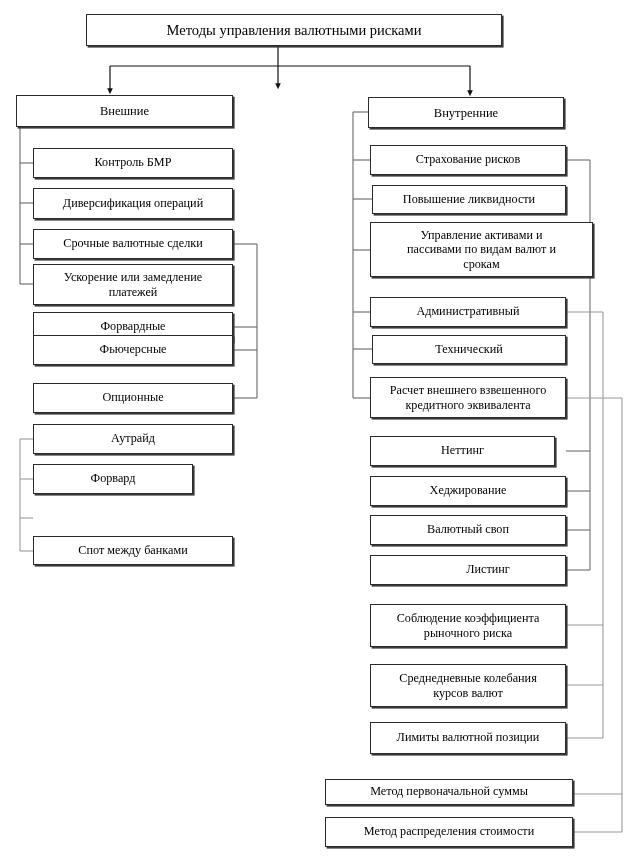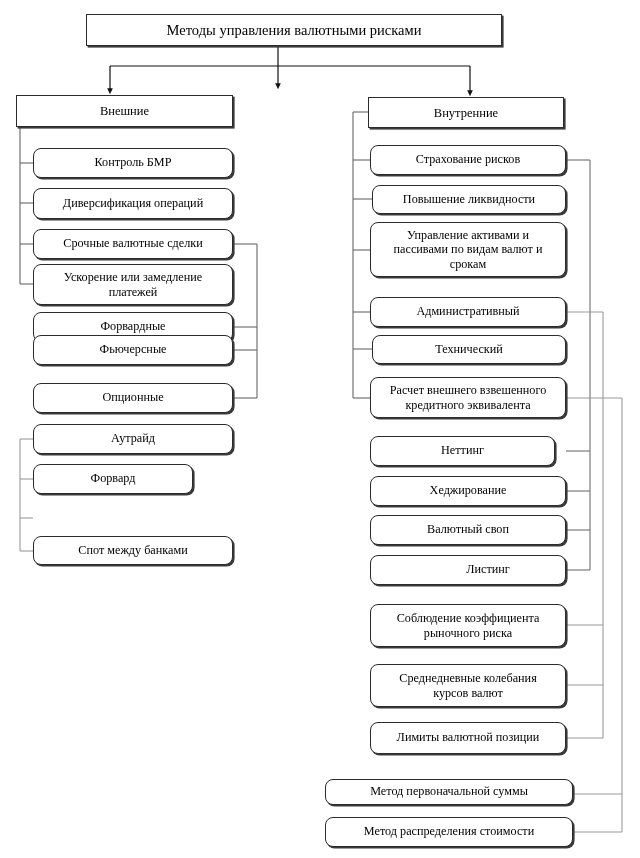--- a/index.html
+++ b/index.html
@@ -55,7 +55,6 @@
   }
   .node.level2 {
     font-size: 12.2px;
-    border-radius: 8px;
   }
   .node.multiline .lbl {
     line-height: 1.18;

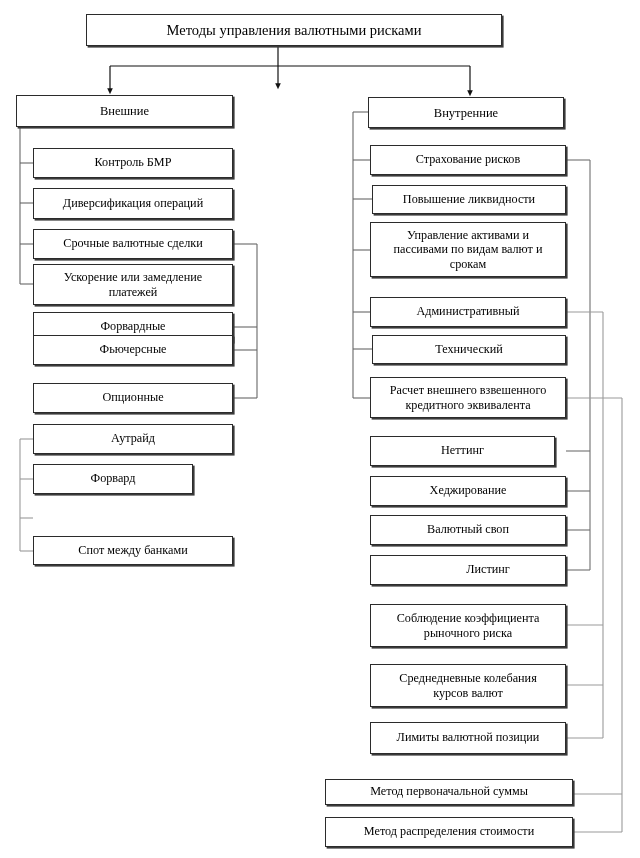--- a/index.html
+++ b/index.html
@@ -191,7 +191,7 @@
   <div class="node level2" style="left:372px; top:185px; width:194px; height:29px;">
     <span class="lbl">Повышение ликвидности</span>
   </div>
-  <div class="node level2 multiline" style="left:370px; top:222px; width:196px; height:55px;justify-content:center;">
+  <div class="node level2 multiline" style="left:370px; top:222px; width:223px; height:55px;justify-content:center;">
     <span class="lbl">Управление активами и
 пассивами по видам валют и
 срокам</span>

